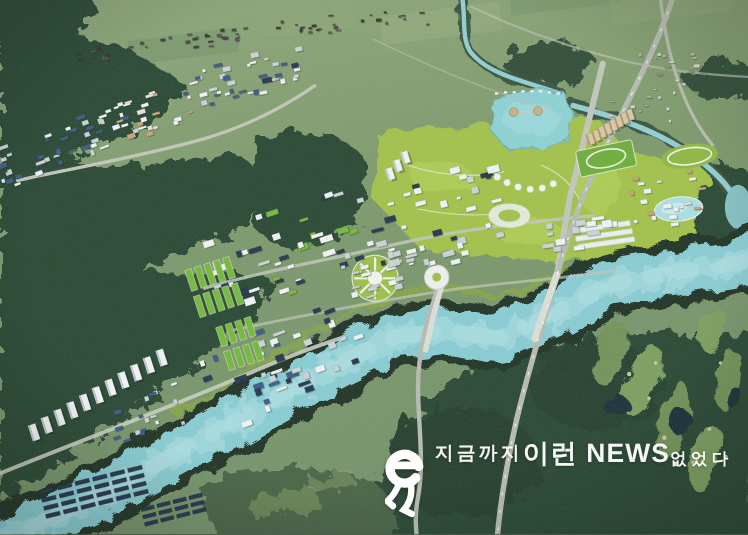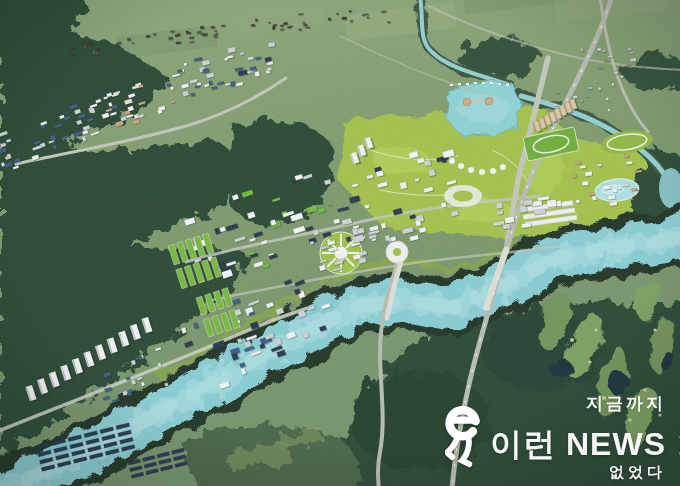--- a/index.html
+++ b/index.html
@@ -11,7 +11,7 @@
              text-shadow:0 1px 3px rgba(0,0,0,.28);}
   .wm-logo{width:36px;height:76px;margin:6px 9px 0 0;flex:0 0 auto;
            filter:drop-shadow(0 1px 2px rgba(0,0,0,.25));}
-  .wm-text{display:flex;flex-direction:column;align-items:flex-end;line-height:1.04;}
+  .wm-text{display:flex;flex-direction:row;align-items:center;line-height:1.04;}
   .wm-l1{font-size:17px;font-weight:bold;letter-spacing:3px;}
   .wm-l2{font-size:32px;font-weight:bold;letter-spacing:1px;margin-top:15px;white-space:nowrap;}
   .wm-l3{font-size:15px;font-weight:bold;letter-spacing:4px;margin-top:3px;align-self:flex-end;}

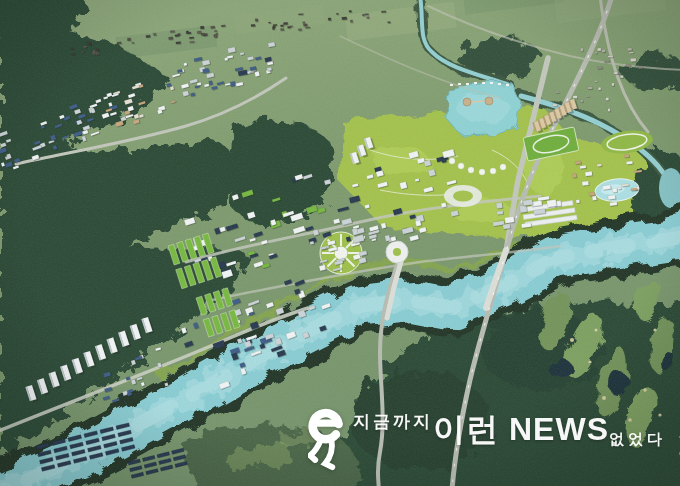--- a/index.html
+++ b/index.html
@@ -13,7 +13,7 @@
            filter:drop-shadow(0 1px 2px rgba(0,0,0,.25));}
   .wm-text{display:flex;flex-direction:row;align-items:center;line-height:1.04;}
   .wm-l1{font-size:17px;font-weight:bold;letter-spacing:3px;}
-  .wm-l2{font-size:32px;font-weight:bold;letter-spacing:1px;margin-top:15px;white-space:nowrap;}
+  .wm-l2{font-size:24px;font-weight:bold;letter-spacing:1px;margin-top:3px;white-space:nowrap;}
   .wm-l3{font-size:15px;font-weight:bold;letter-spacing:4px;margin-top:3px;align-self:flex-end;}
 </style>
 </head>

